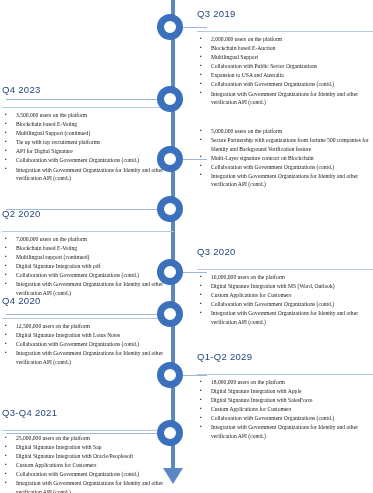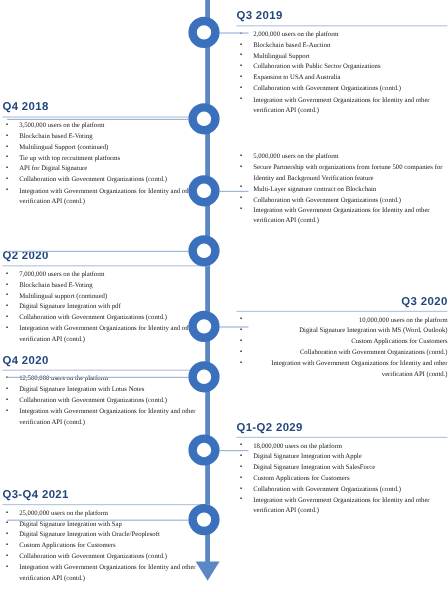--- a/index.html
+++ b/index.html
@@ -68,10 +68,10 @@
   .m-title {
     font-family: "Liberation Sans", sans-serif;
     font-size: 9.5px;
-    font-weight: bold;
+    font-weight: normal;
     color: #24477E;
     letter-spacing: 0.3px;
-    padding-bottom: 2px;
+    padding-bottom: 12px;
     border-bottom: 1px solid #B7C7DD;
     margin-bottom: 3px;
     white-space: nowrap;

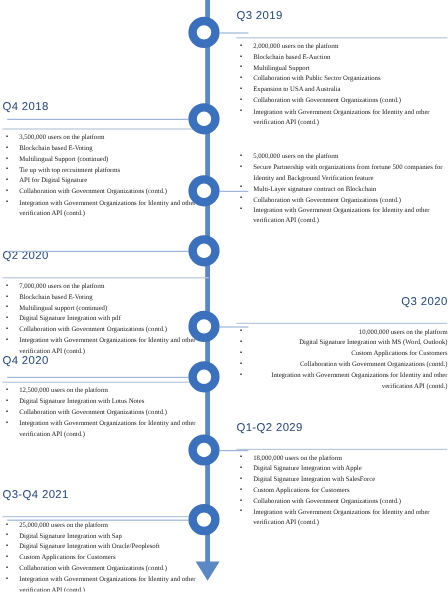--- a/index.html
+++ b/index.html
@@ -138,7 +138,7 @@
       </ul>
     </div>
     <div class="milestone left" style="top: 84px;">
-      <div class="m-title">Q4 2018</div>
+      <div class="m-title">Q4 2023</div>
       <ul class="m-list">
         <li>3,500,000 users on the platform</li>
         <li>Blockchain based E-Voting</li>

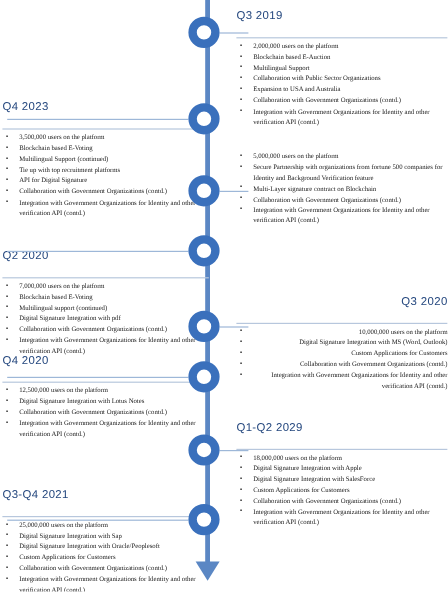--- a/index.html
+++ b/index.html
@@ -169,7 +169,7 @@
         <li>Integration with Government Organizations for Identity and other verification API (contd.)</li>
       </ul>
     </div>
-    <div class="milestone right" style="top: 246px; text-align: right;">
+    <div class="milestone right" style="top: 246px;">
       <div class="m-title">Q3 2020</div>
       <ul class="m-list">
         <li>10,000,000 users on the platform</li>

